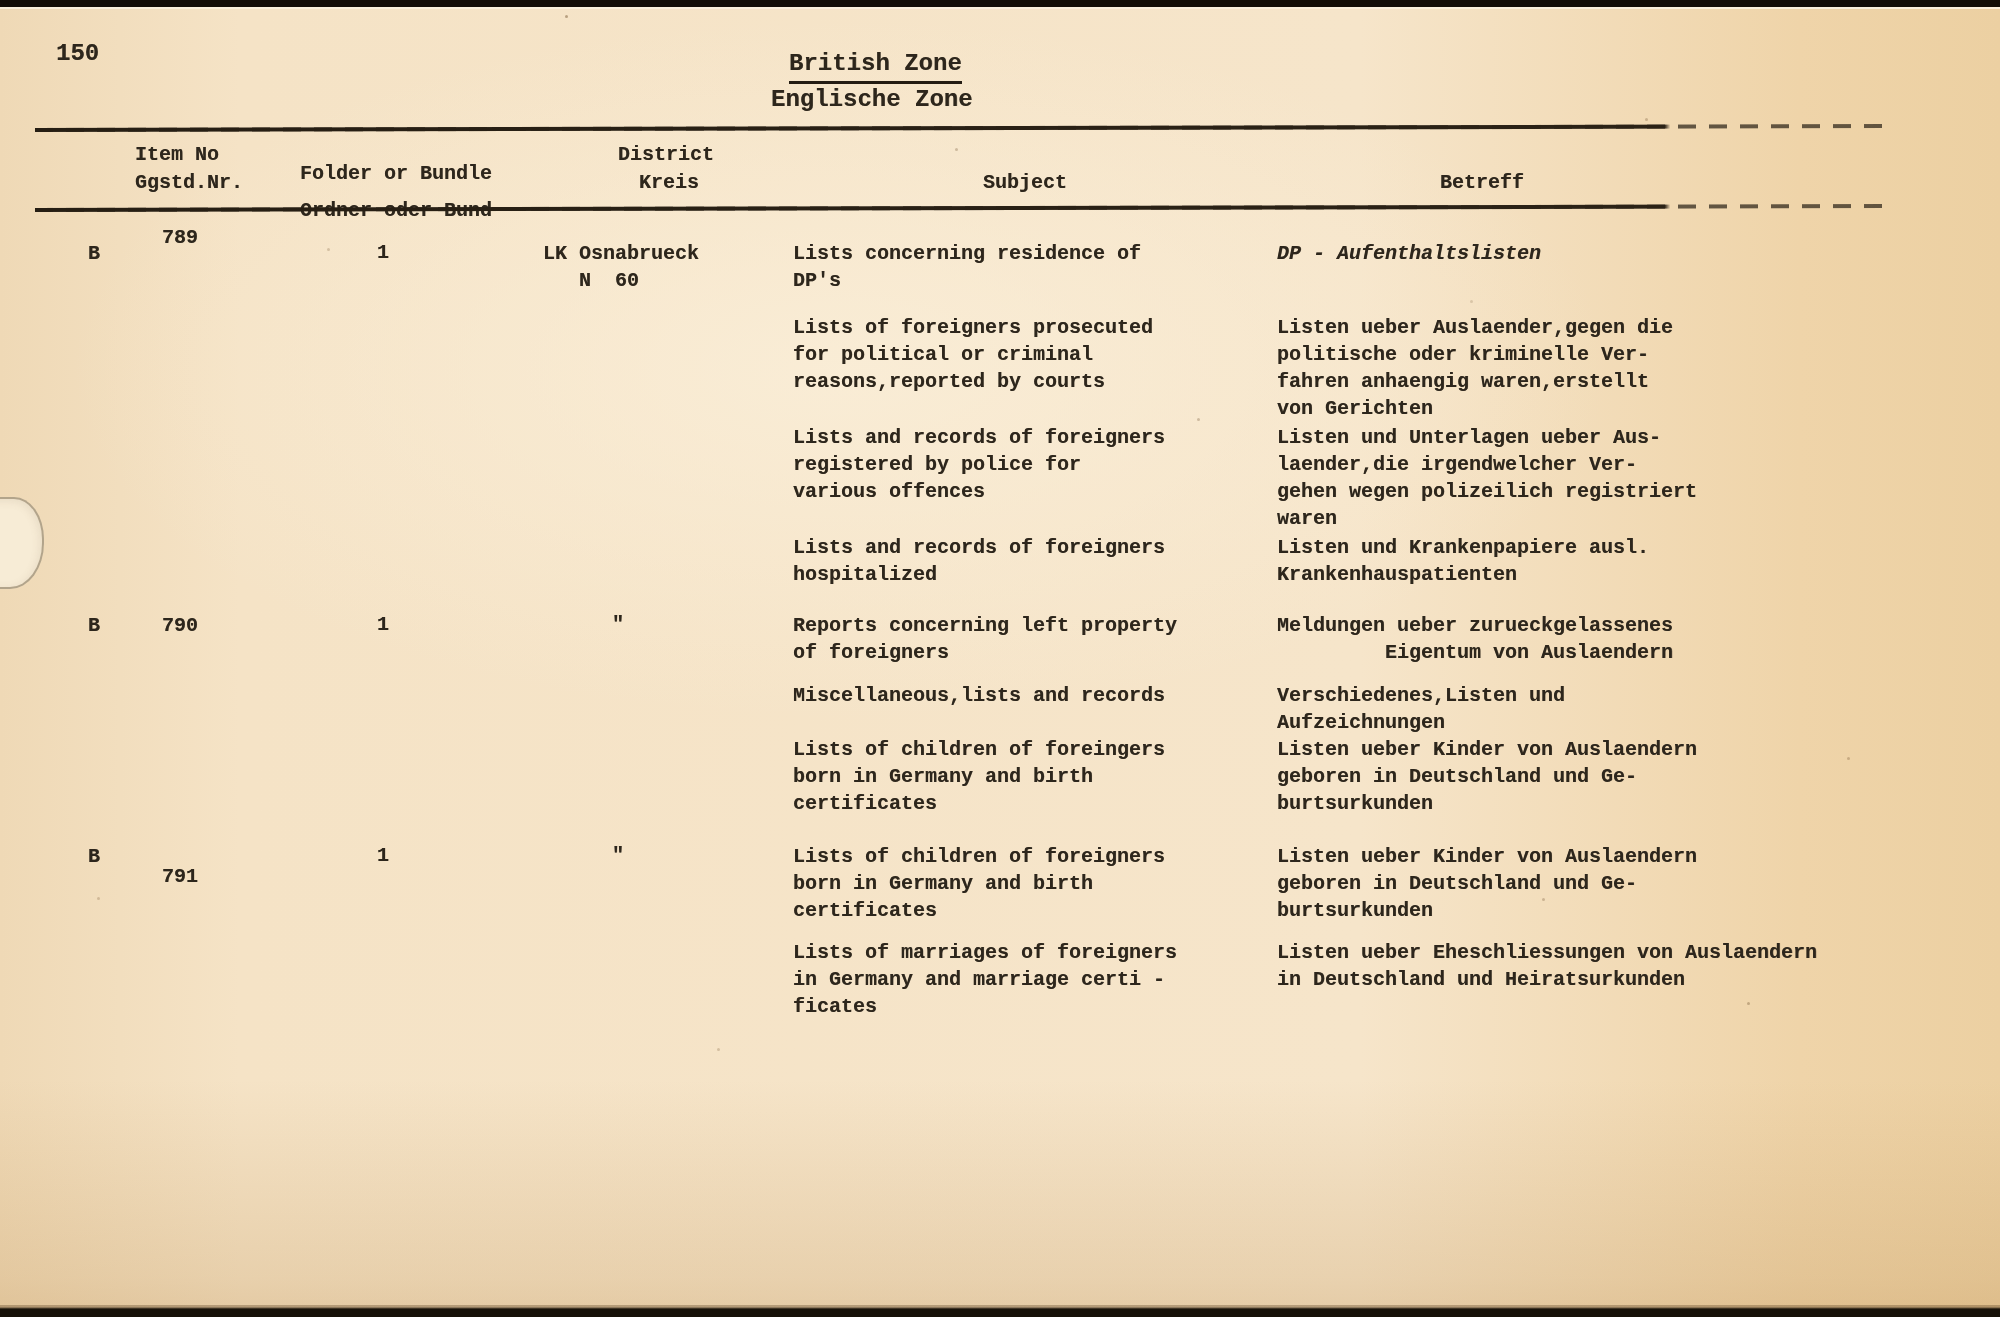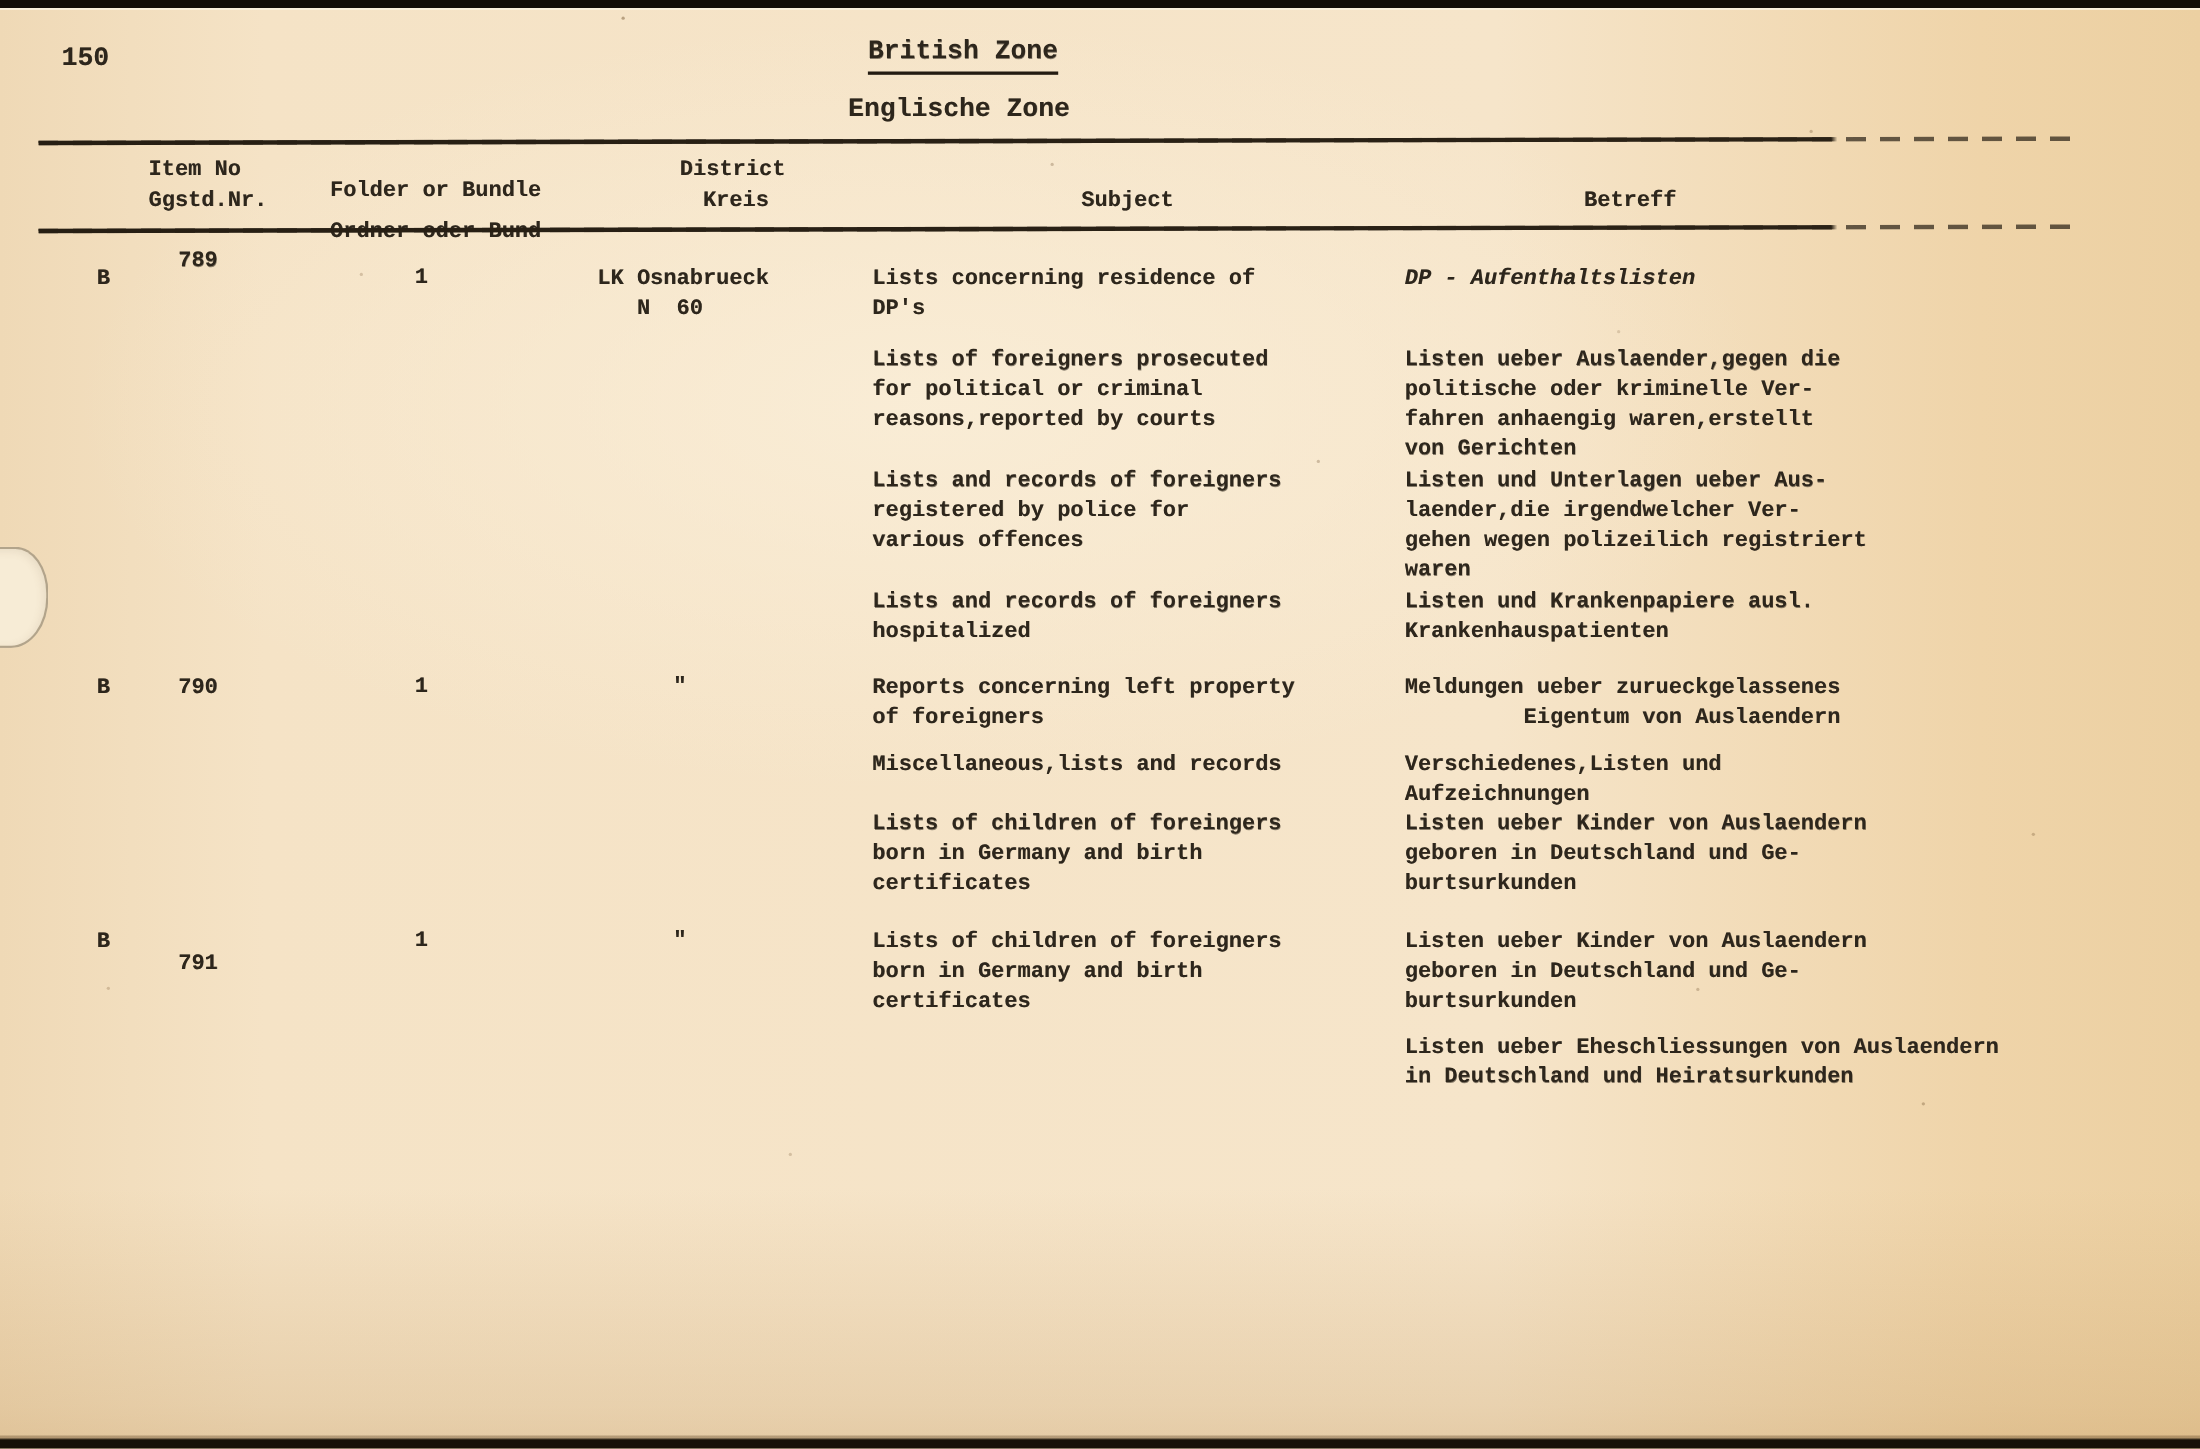--- a/index.html
+++ b/index.html
@@ -38,7 +38,7 @@
   .t22{font-size:20px;line-height:27px;}
   .pre{white-space:pre;}
   .preline{white-space:pre-line;}
-  .underlined{display:inline-block;border-bottom:3px solid #241c12;padding-bottom:3px;}
+  .underlined{display:inline-block;border-bottom:3px solid #241c12;padding-bottom:3px;margin-top:16px;}
 </style>
 </head>
 <body>

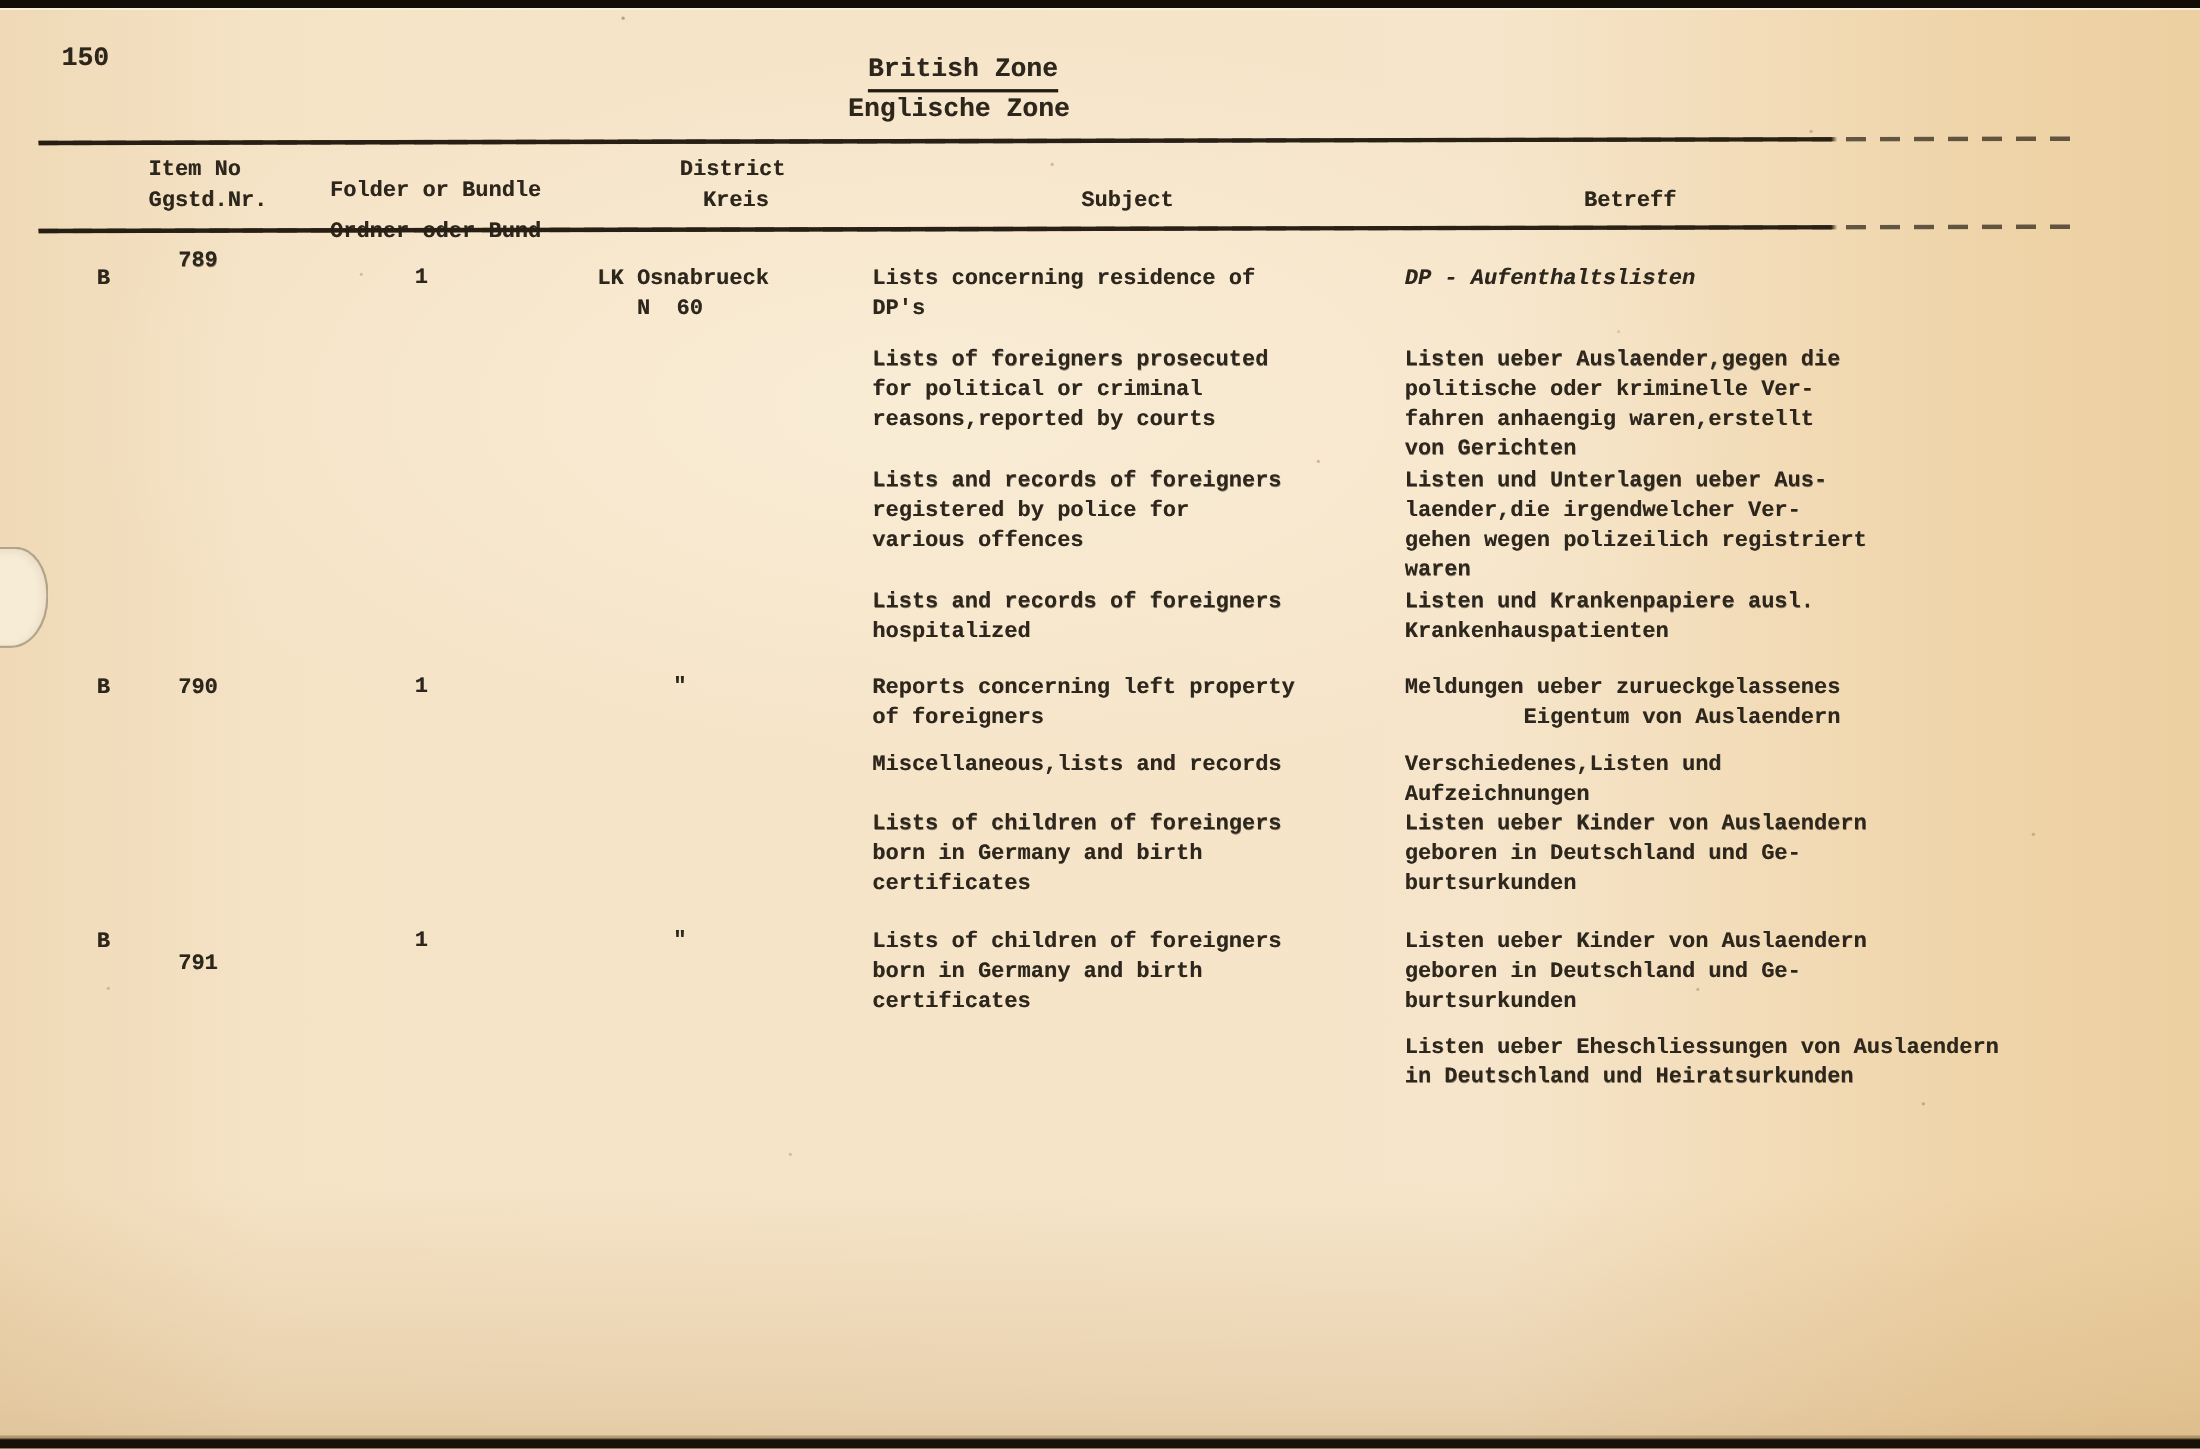--- a/index.html
+++ b/index.html
@@ -127,6 +127,9 @@
 geboren in Deutschland und Ge-
 burtsurkunden</div>
 
+  <div class="abs t22 preline" style="left:793px;top:939px;">Lists of marriages of foreigners
+in Germany and marriage certi -
+ficates</div>
   <div class="abs t22 preline" style="left:1277px;top:939px;">Listen ueber Eheschliessungen von Auslaendern
 in Deutschland und Heiratsurkunden</div>
 

